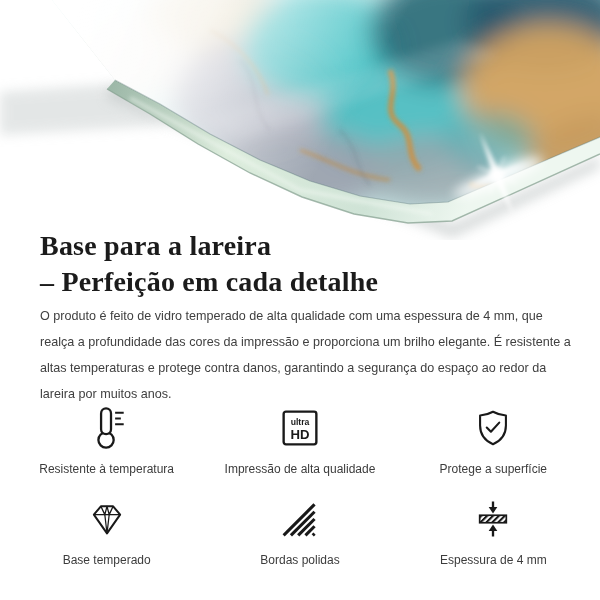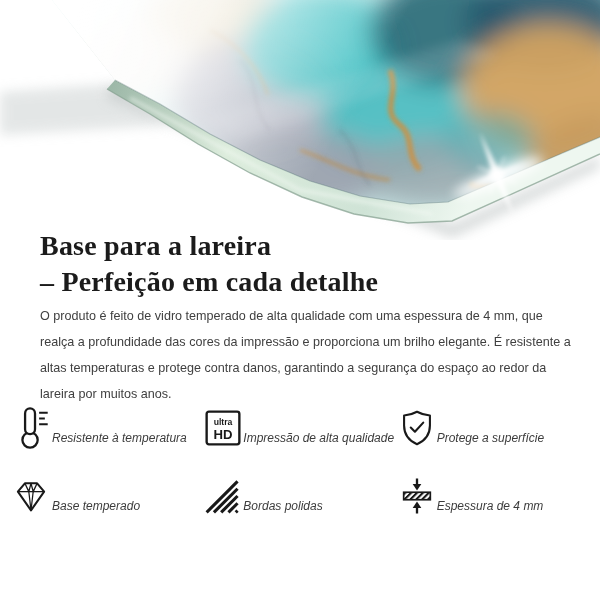--- a/index.html
+++ b/index.html
@@ -24,7 +24,7 @@
     position: absolute; left: 10px; top: 402px; width: 580px;
     display: grid; grid-template-columns: repeat(3, 1fr); row-gap: 16px;
   }
-  .feature { display: flex; align-items: center; }
+  .feature { display: flex; flex-direction: column; align-items: center; }
   .ficon { height: 52px; display: flex; align-items: center; justify-content: center; }
   .flabel { margin-top: 20px; font-size: 12px; line-height: 15px; color: #3c3c3c; text-align: center; font-style: italic; }
 

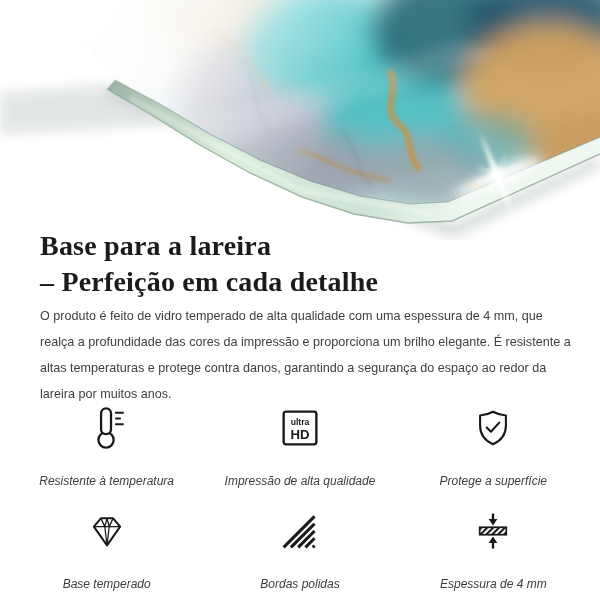--- a/index.html
+++ b/index.html
@@ -26,7 +26,7 @@
   }
   .feature { display: flex; flex-direction: column; align-items: center; }
   .ficon { height: 52px; display: flex; align-items: center; justify-content: center; }
-  .flabel { margin-top: 20px; font-size: 12px; line-height: 15px; color: #3c3c3c; text-align: center; font-style: italic; }
+  .flabel { margin-top: 8px; font-size: 12px; line-height: 15px; color: #3c3c3c; text-align: center; }
 
   svg text { font-family: "Liberation Sans", sans-serif; }
 </style>

